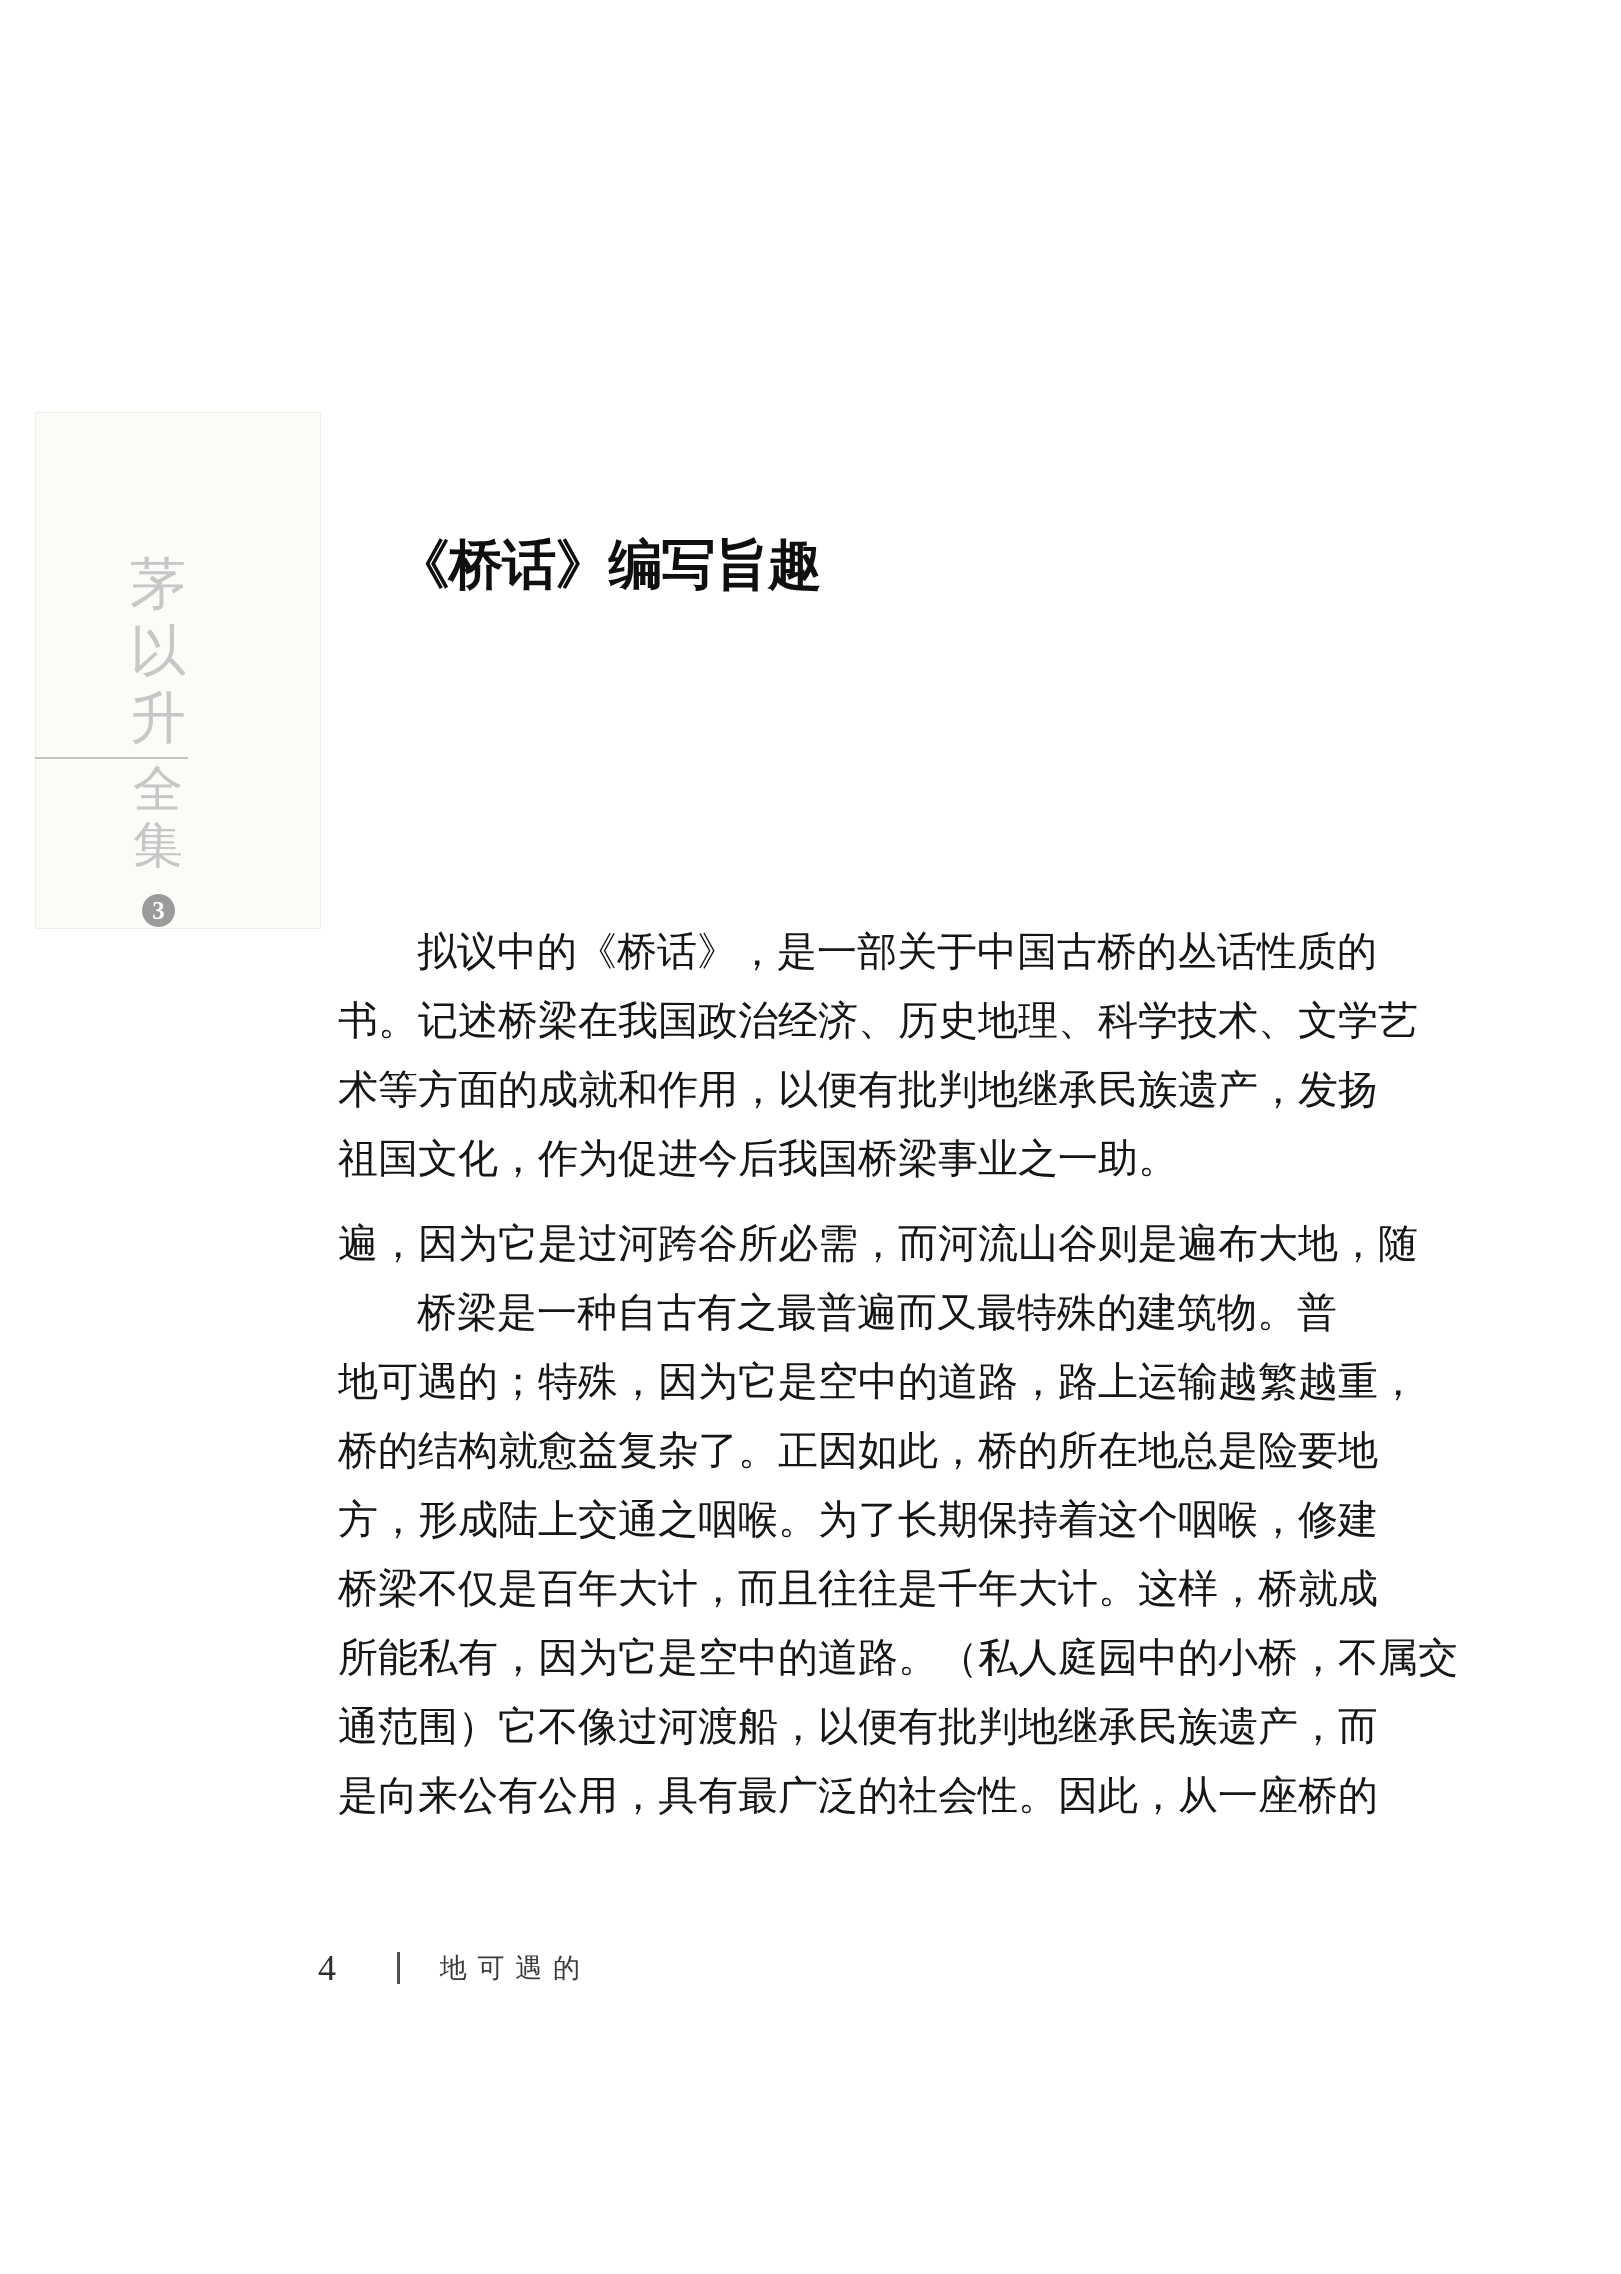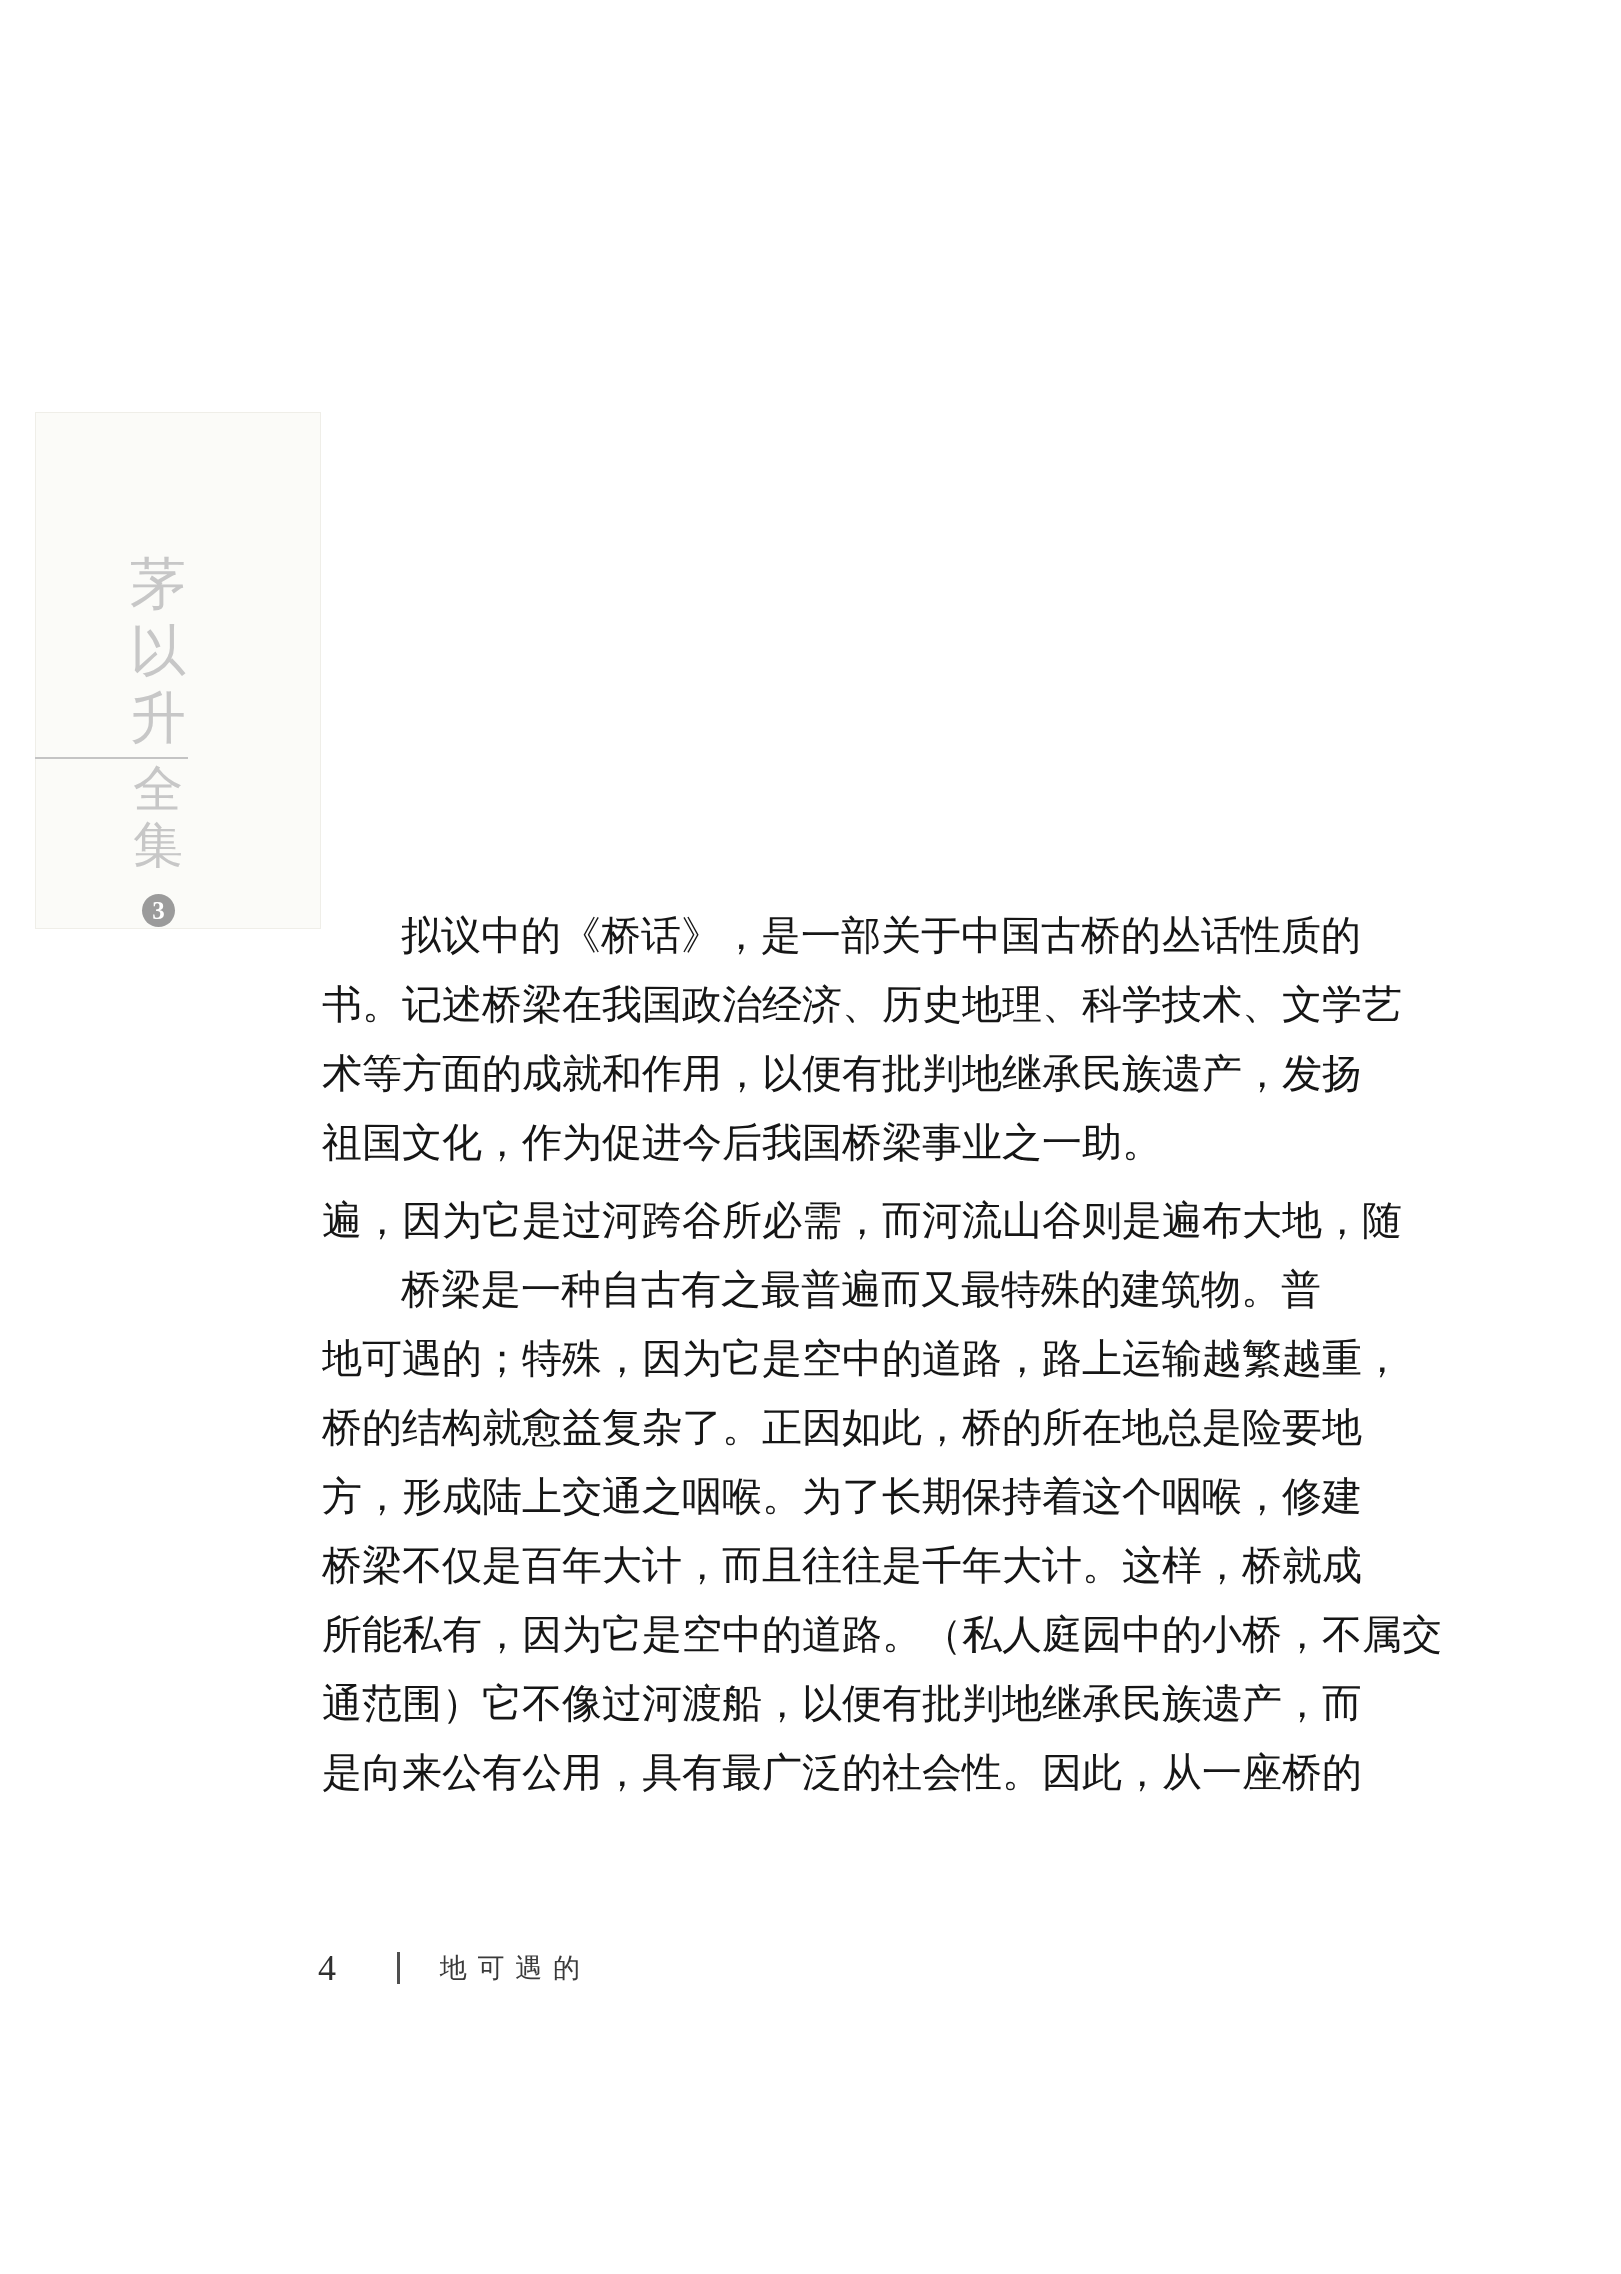--- a/index.html
+++ b/index.html
@@ -141,6 +141,7 @@
 
   <div class="wm-badge">3</div>
 
+  <h1 class="article-title">《桥话》编写旨趣</h1>
 
   <div class="body-text">
     <div class="para">

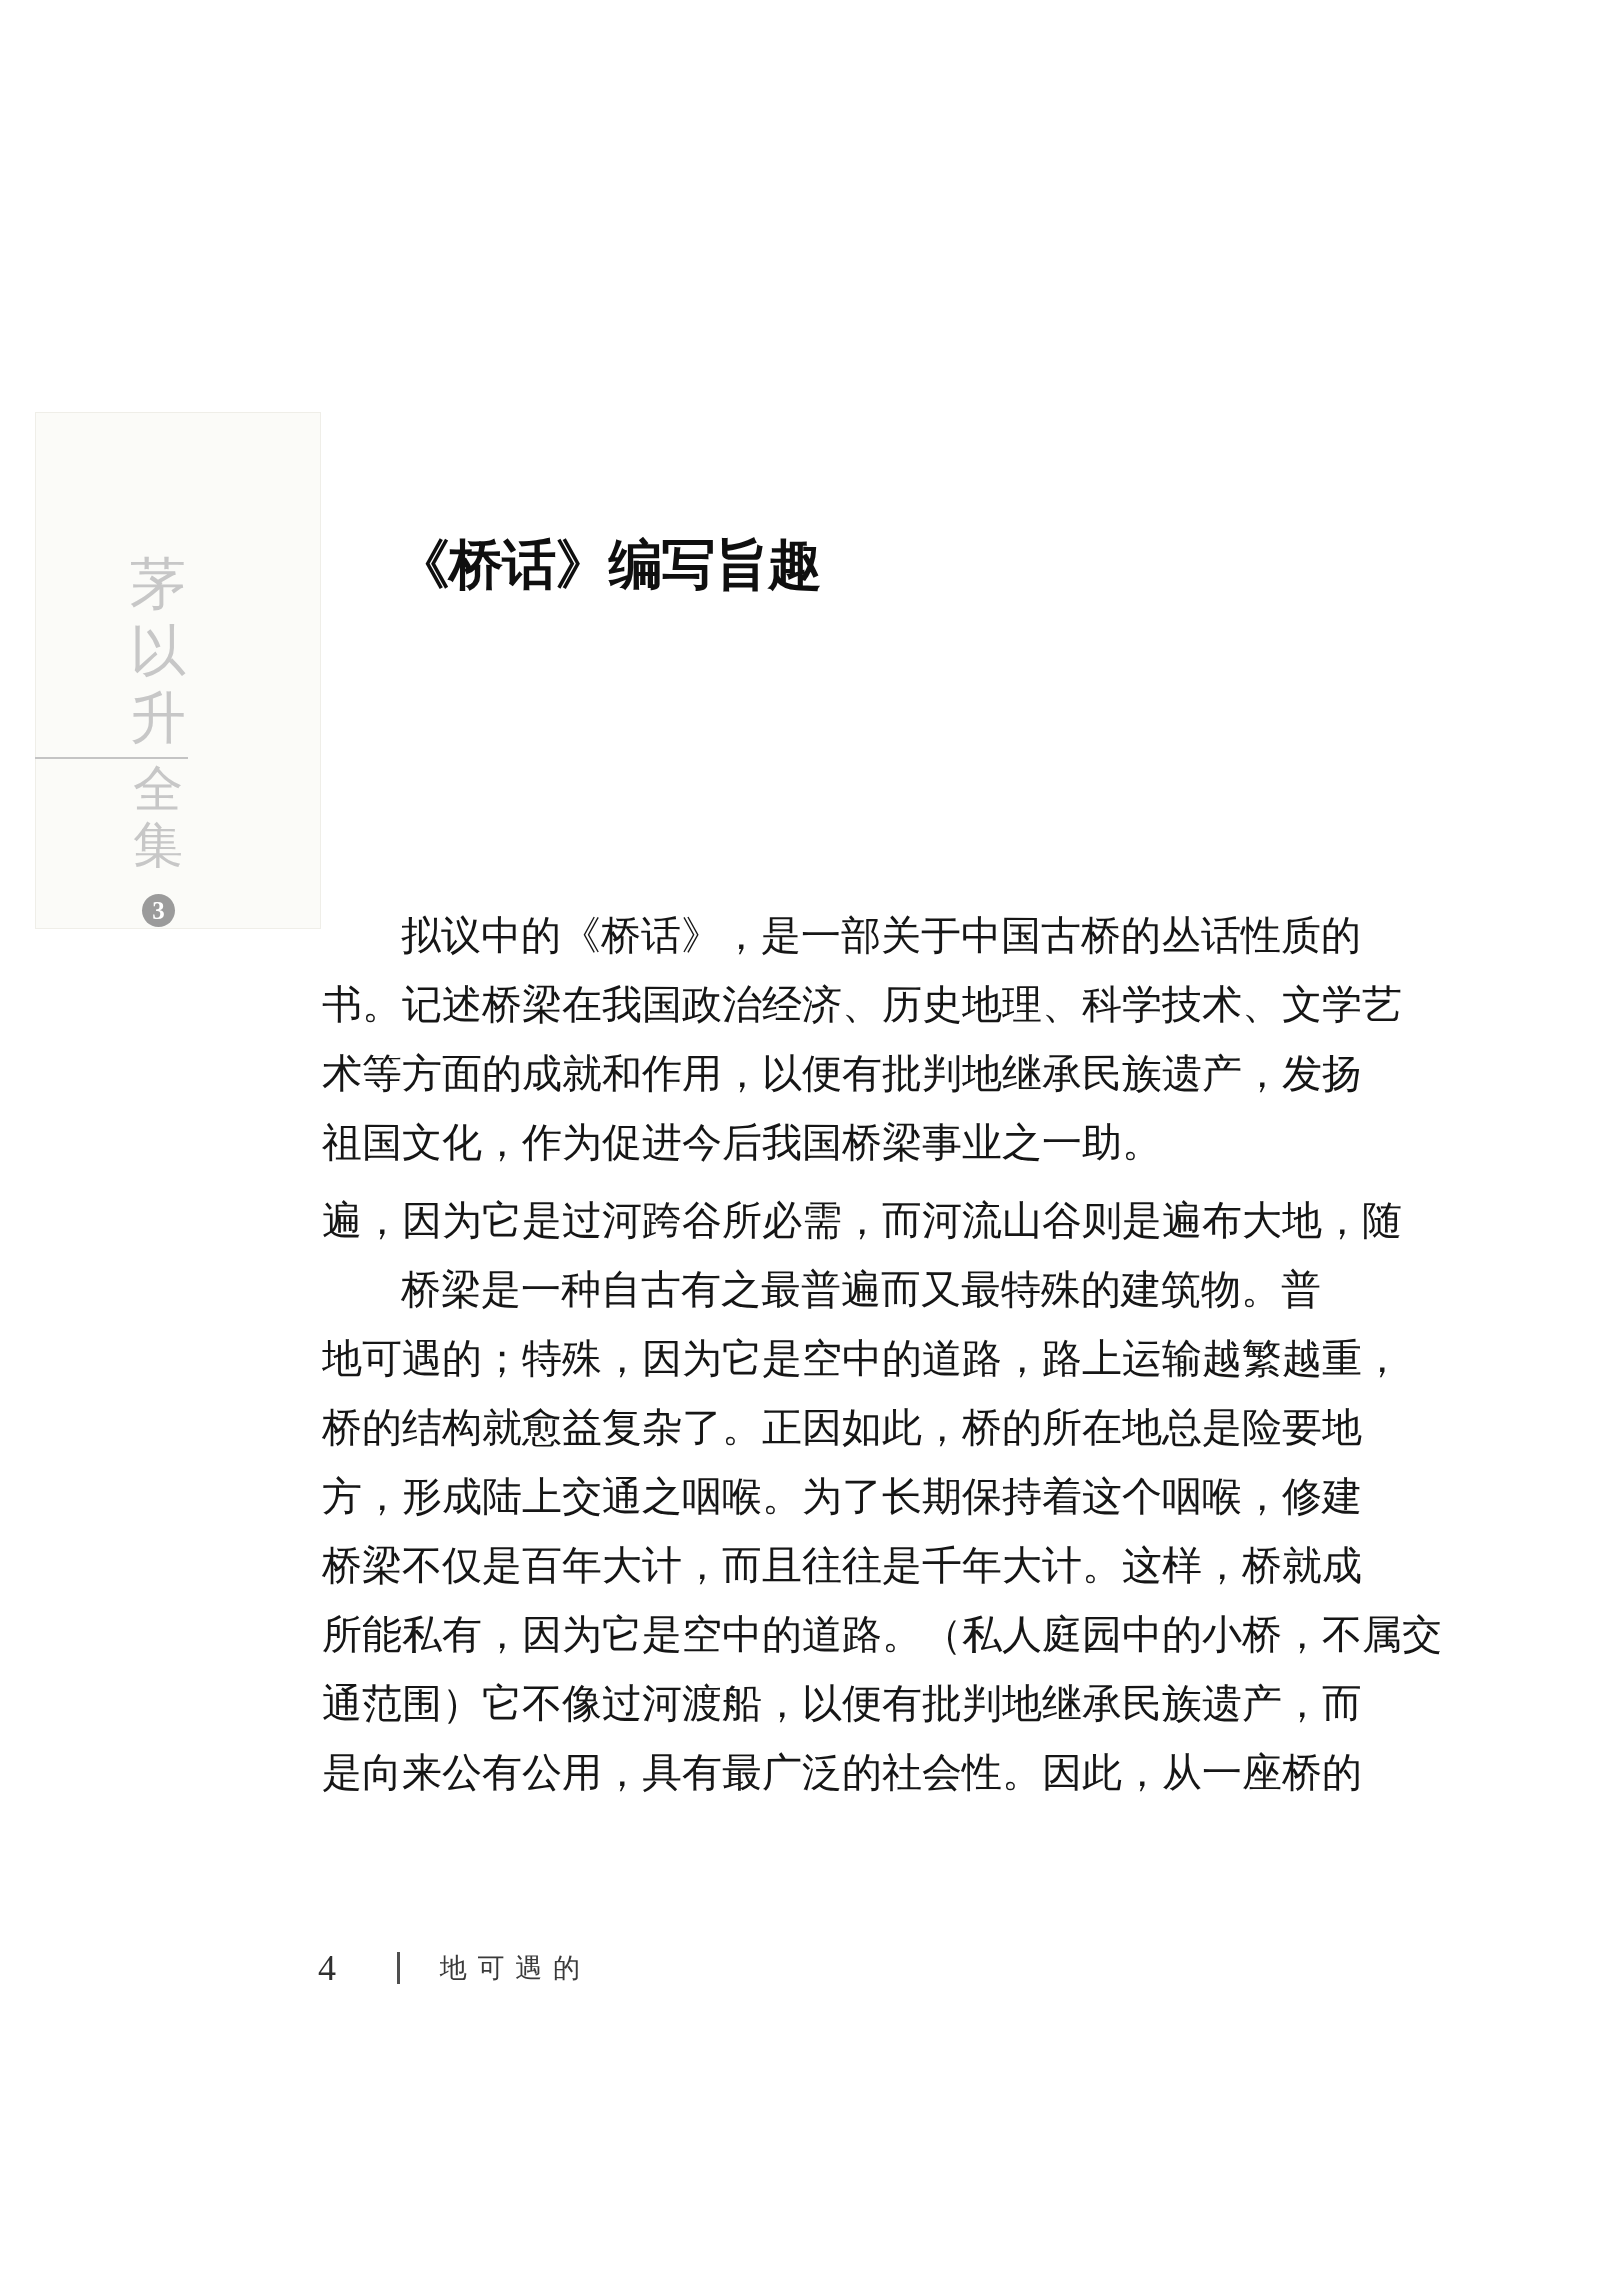--- a/index.html
+++ b/index.html
@@ -82,7 +82,7 @@
     color: #161616;
     font-size: 40px;
   }
-  .para { margin: 0; padding: 0; }
+  .para { margin: 16px; padding: 0; }
   .para + .para { margin-top: 9px; }
   .line {
     height: 69px;

